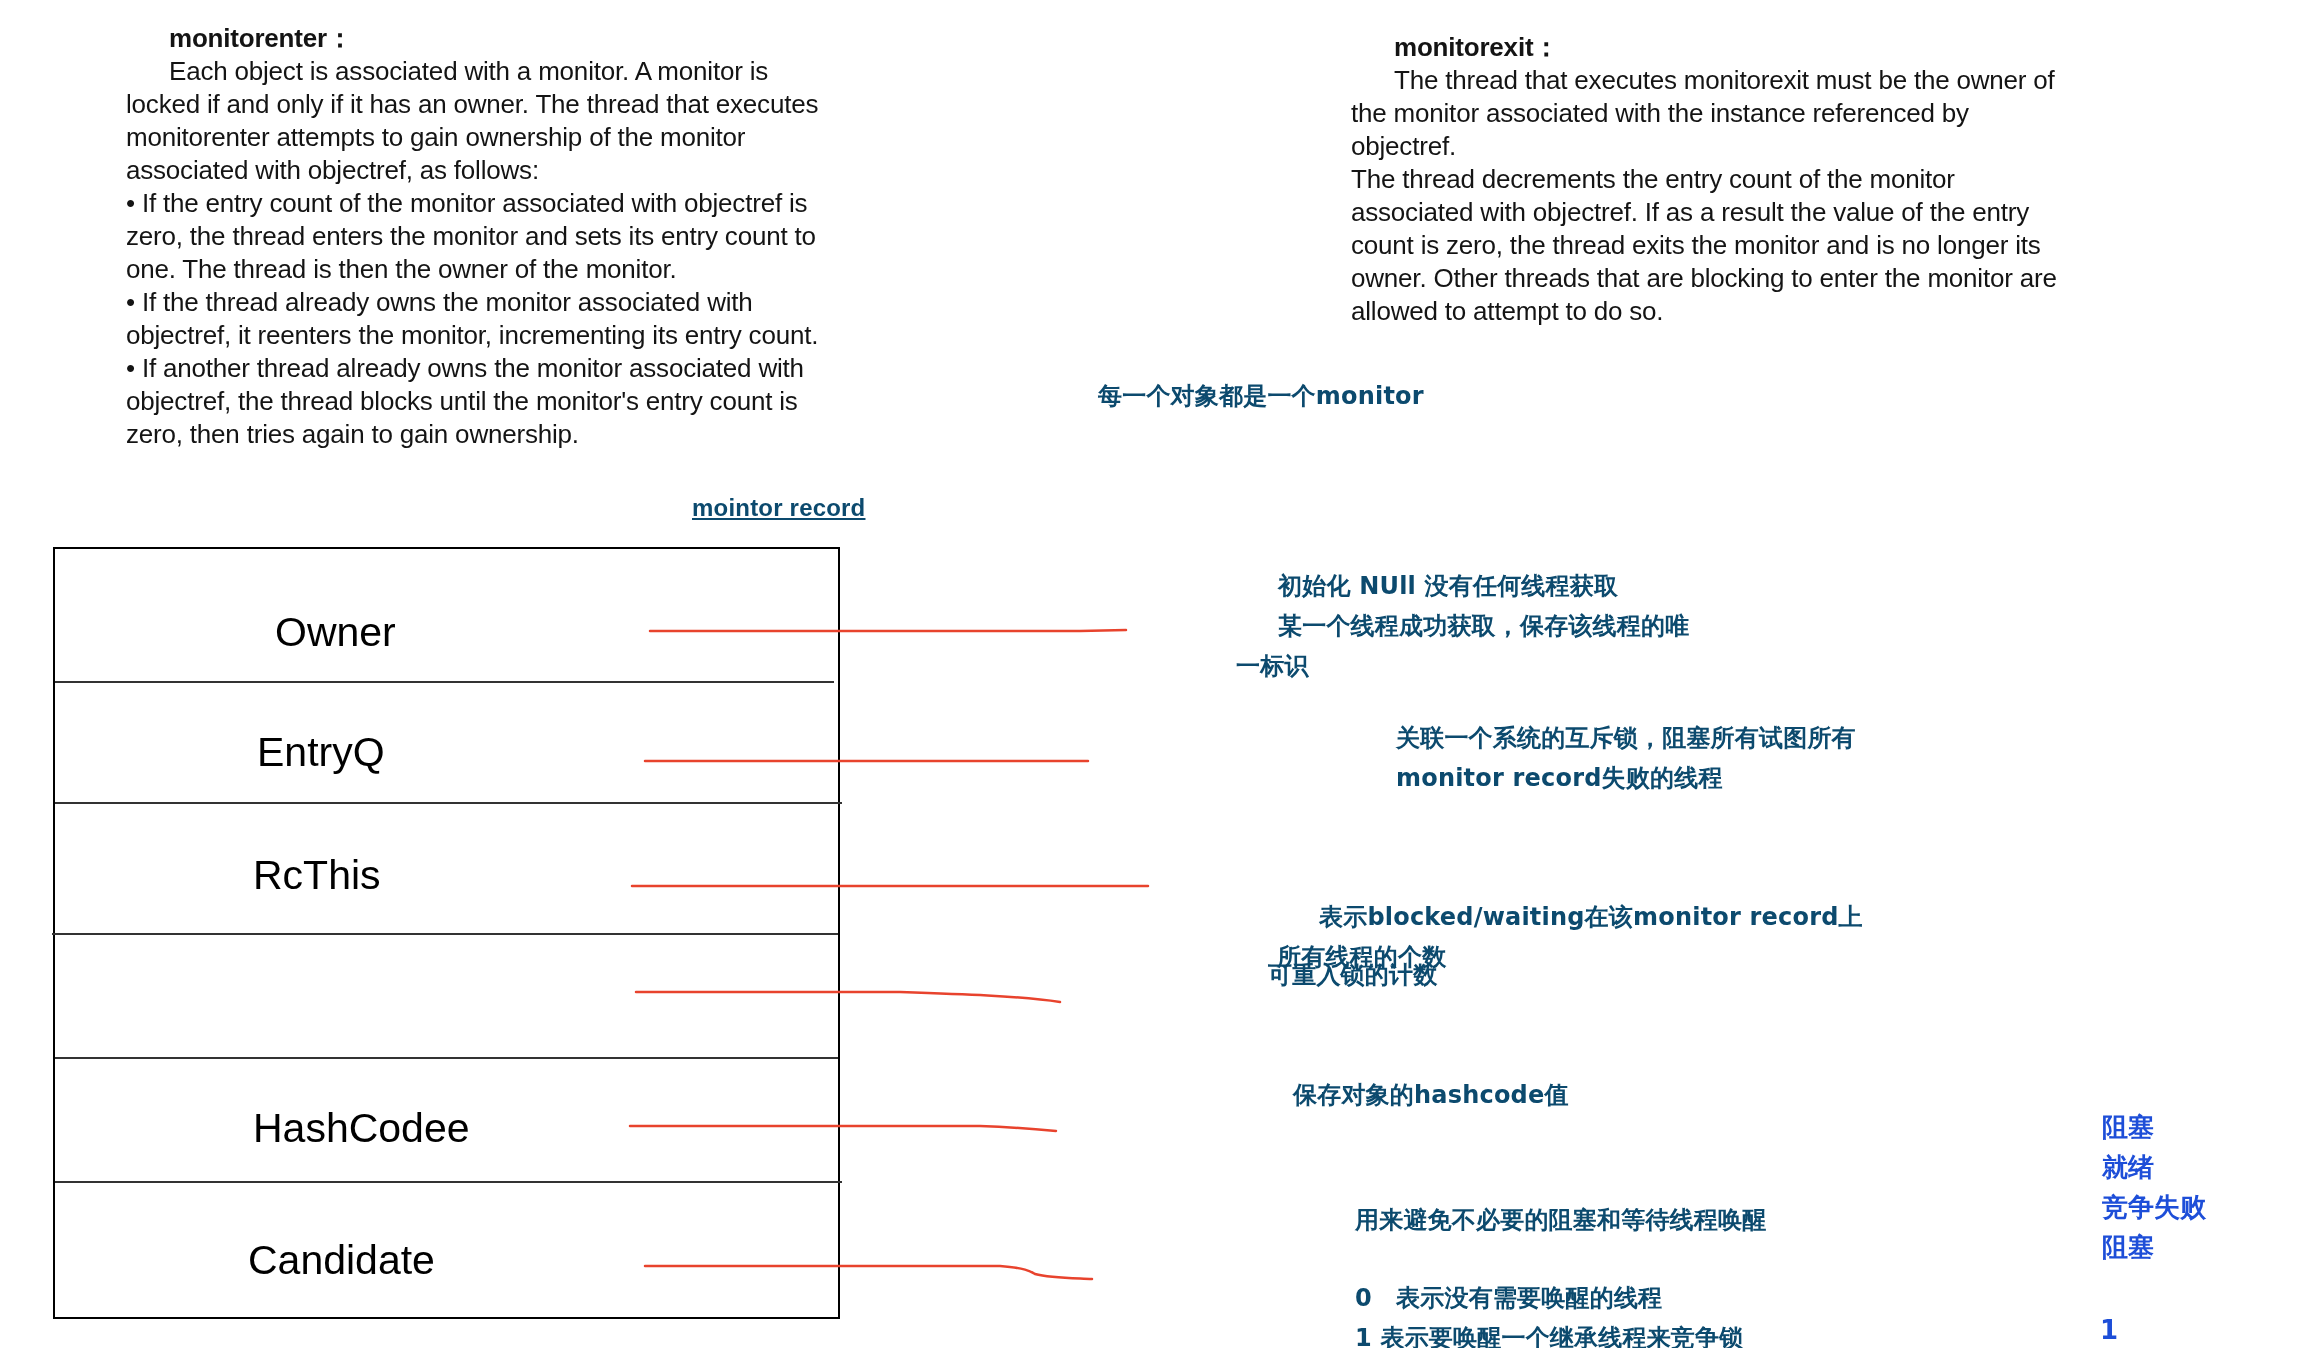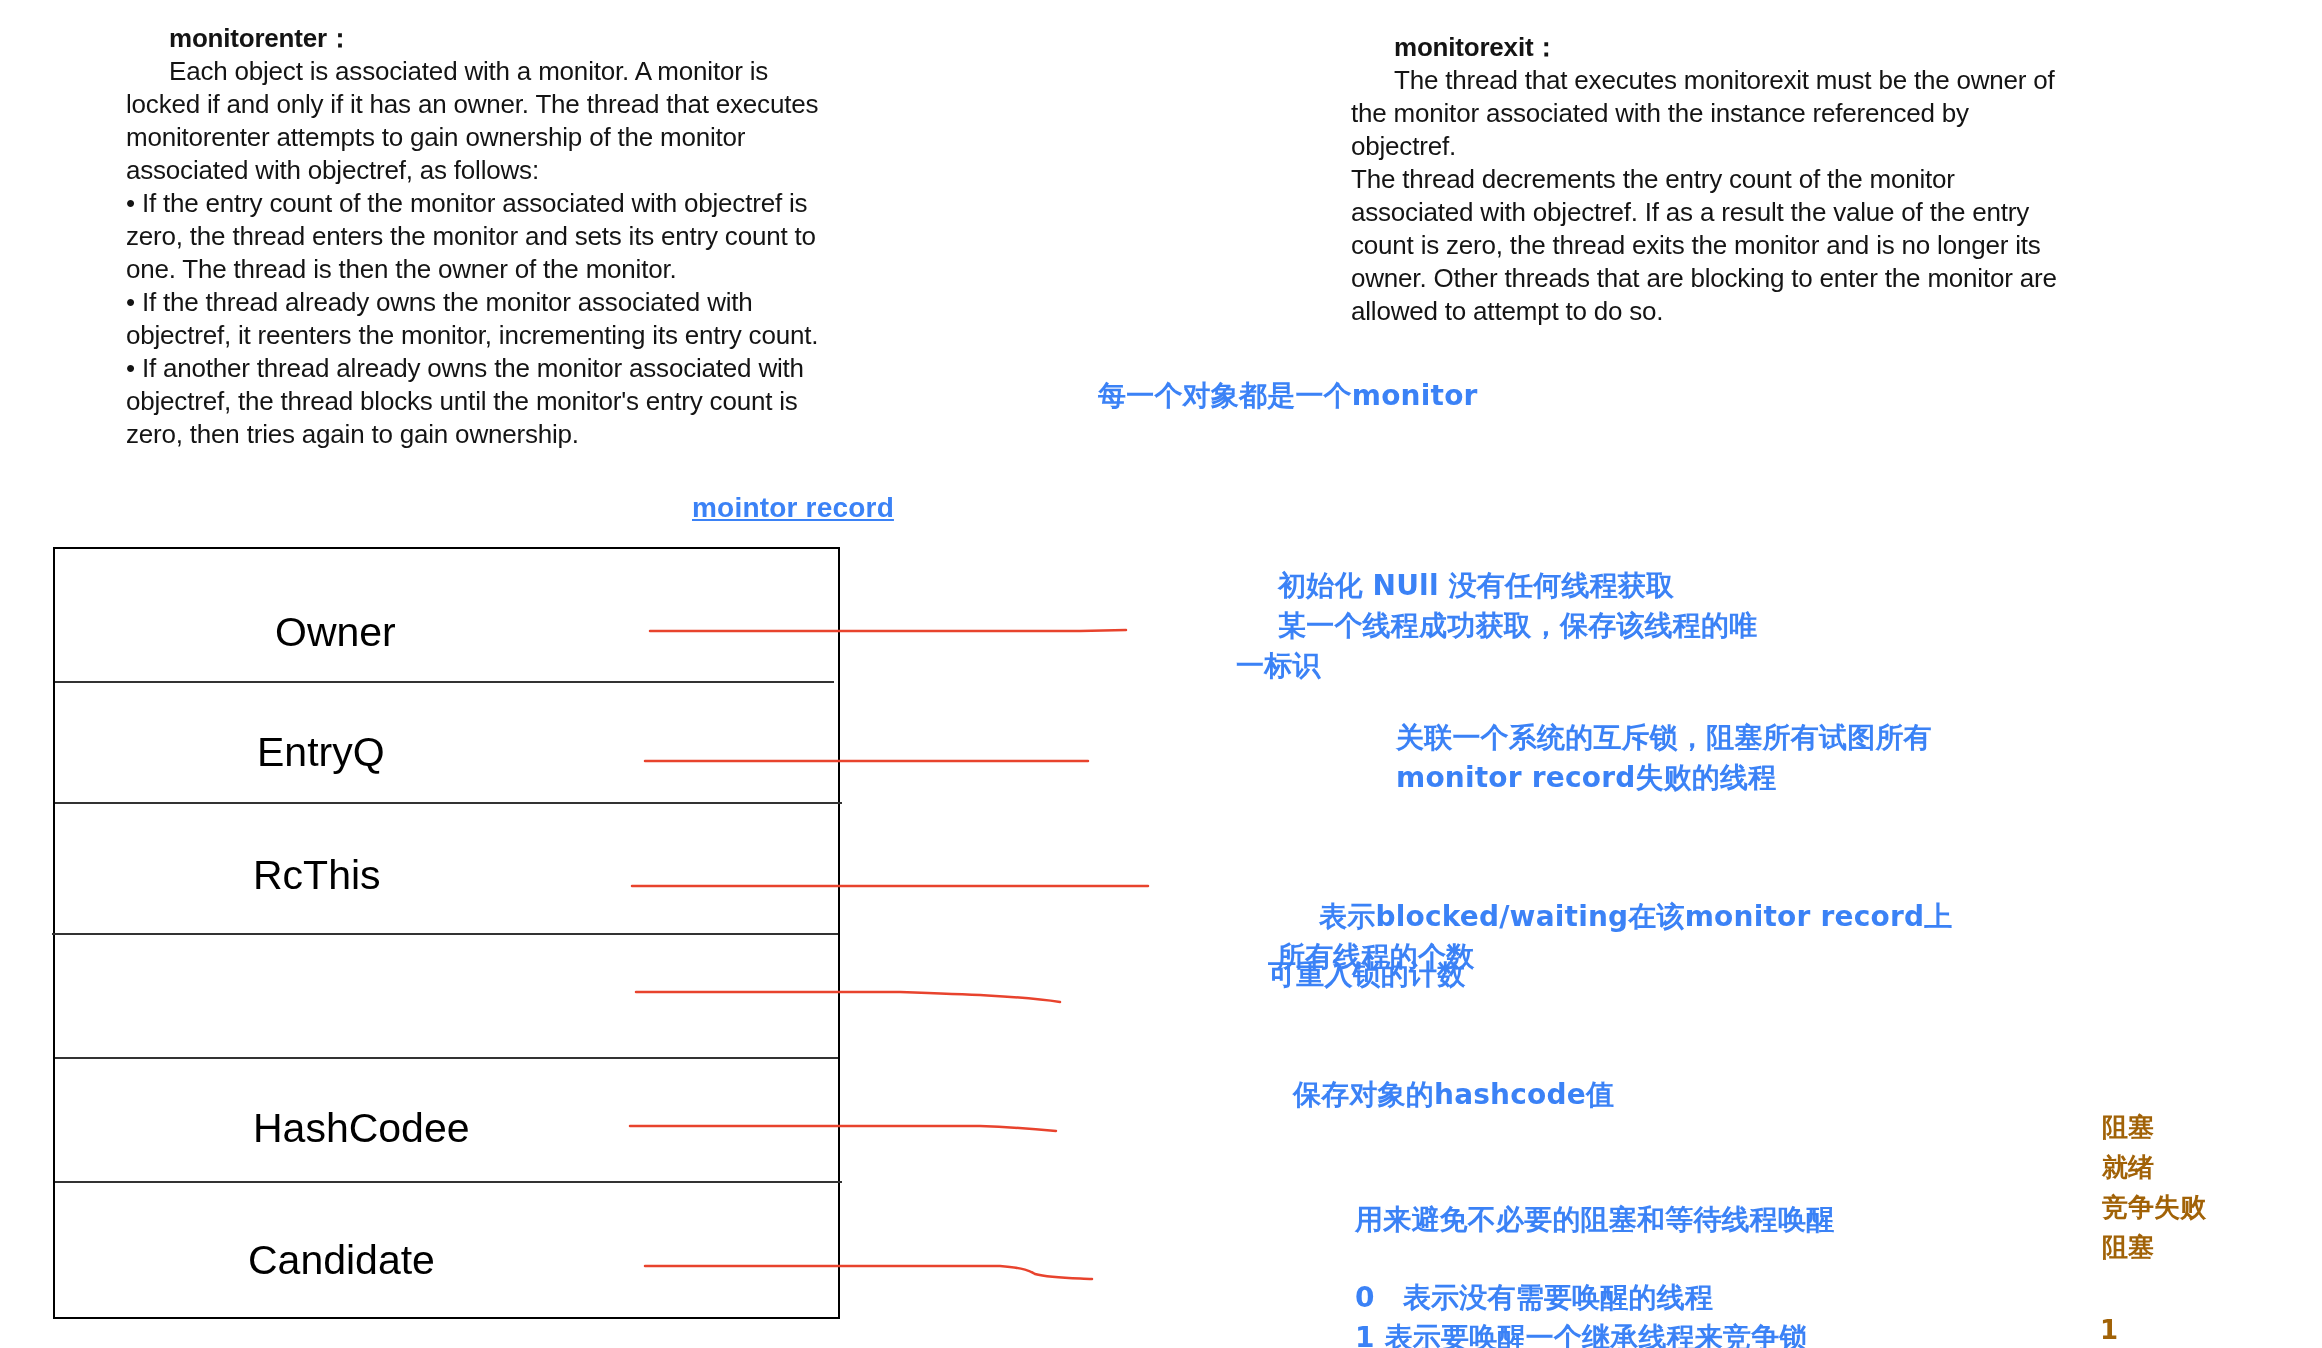--- a/index.html
+++ b/index.html
@@ -10,7 +10,7 @@
   .doc .title { font-weight: bold; }
   .doc p { margin: 0; }
   .indent { padding-left: 43px; }
-  .red { color: #3b82f6; font-family: "DejaVu Sans", sans-serif; font-weight: bold; font-size: 28px; line-height: 40px; letter-spacing: 0.2px; }
+  .red { color: #0c4a6e; font-family: "DejaVu Sans", sans-serif; font-weight: bold; font-size: 24px; line-height: 40px; letter-spacing: 0.2px; }
   .orange { color: #a16207; font-family: "DejaVu Sans", sans-serif; font-weight: bold; font-size: 26px; line-height: 40px; }
   .record { position: absolute; left: 53px; top: 547px; width: 787px; height: 772px; border: 2.5px solid #000; box-sizing: border-box; }
   .row { position: absolute; left: 0; right: 0; }

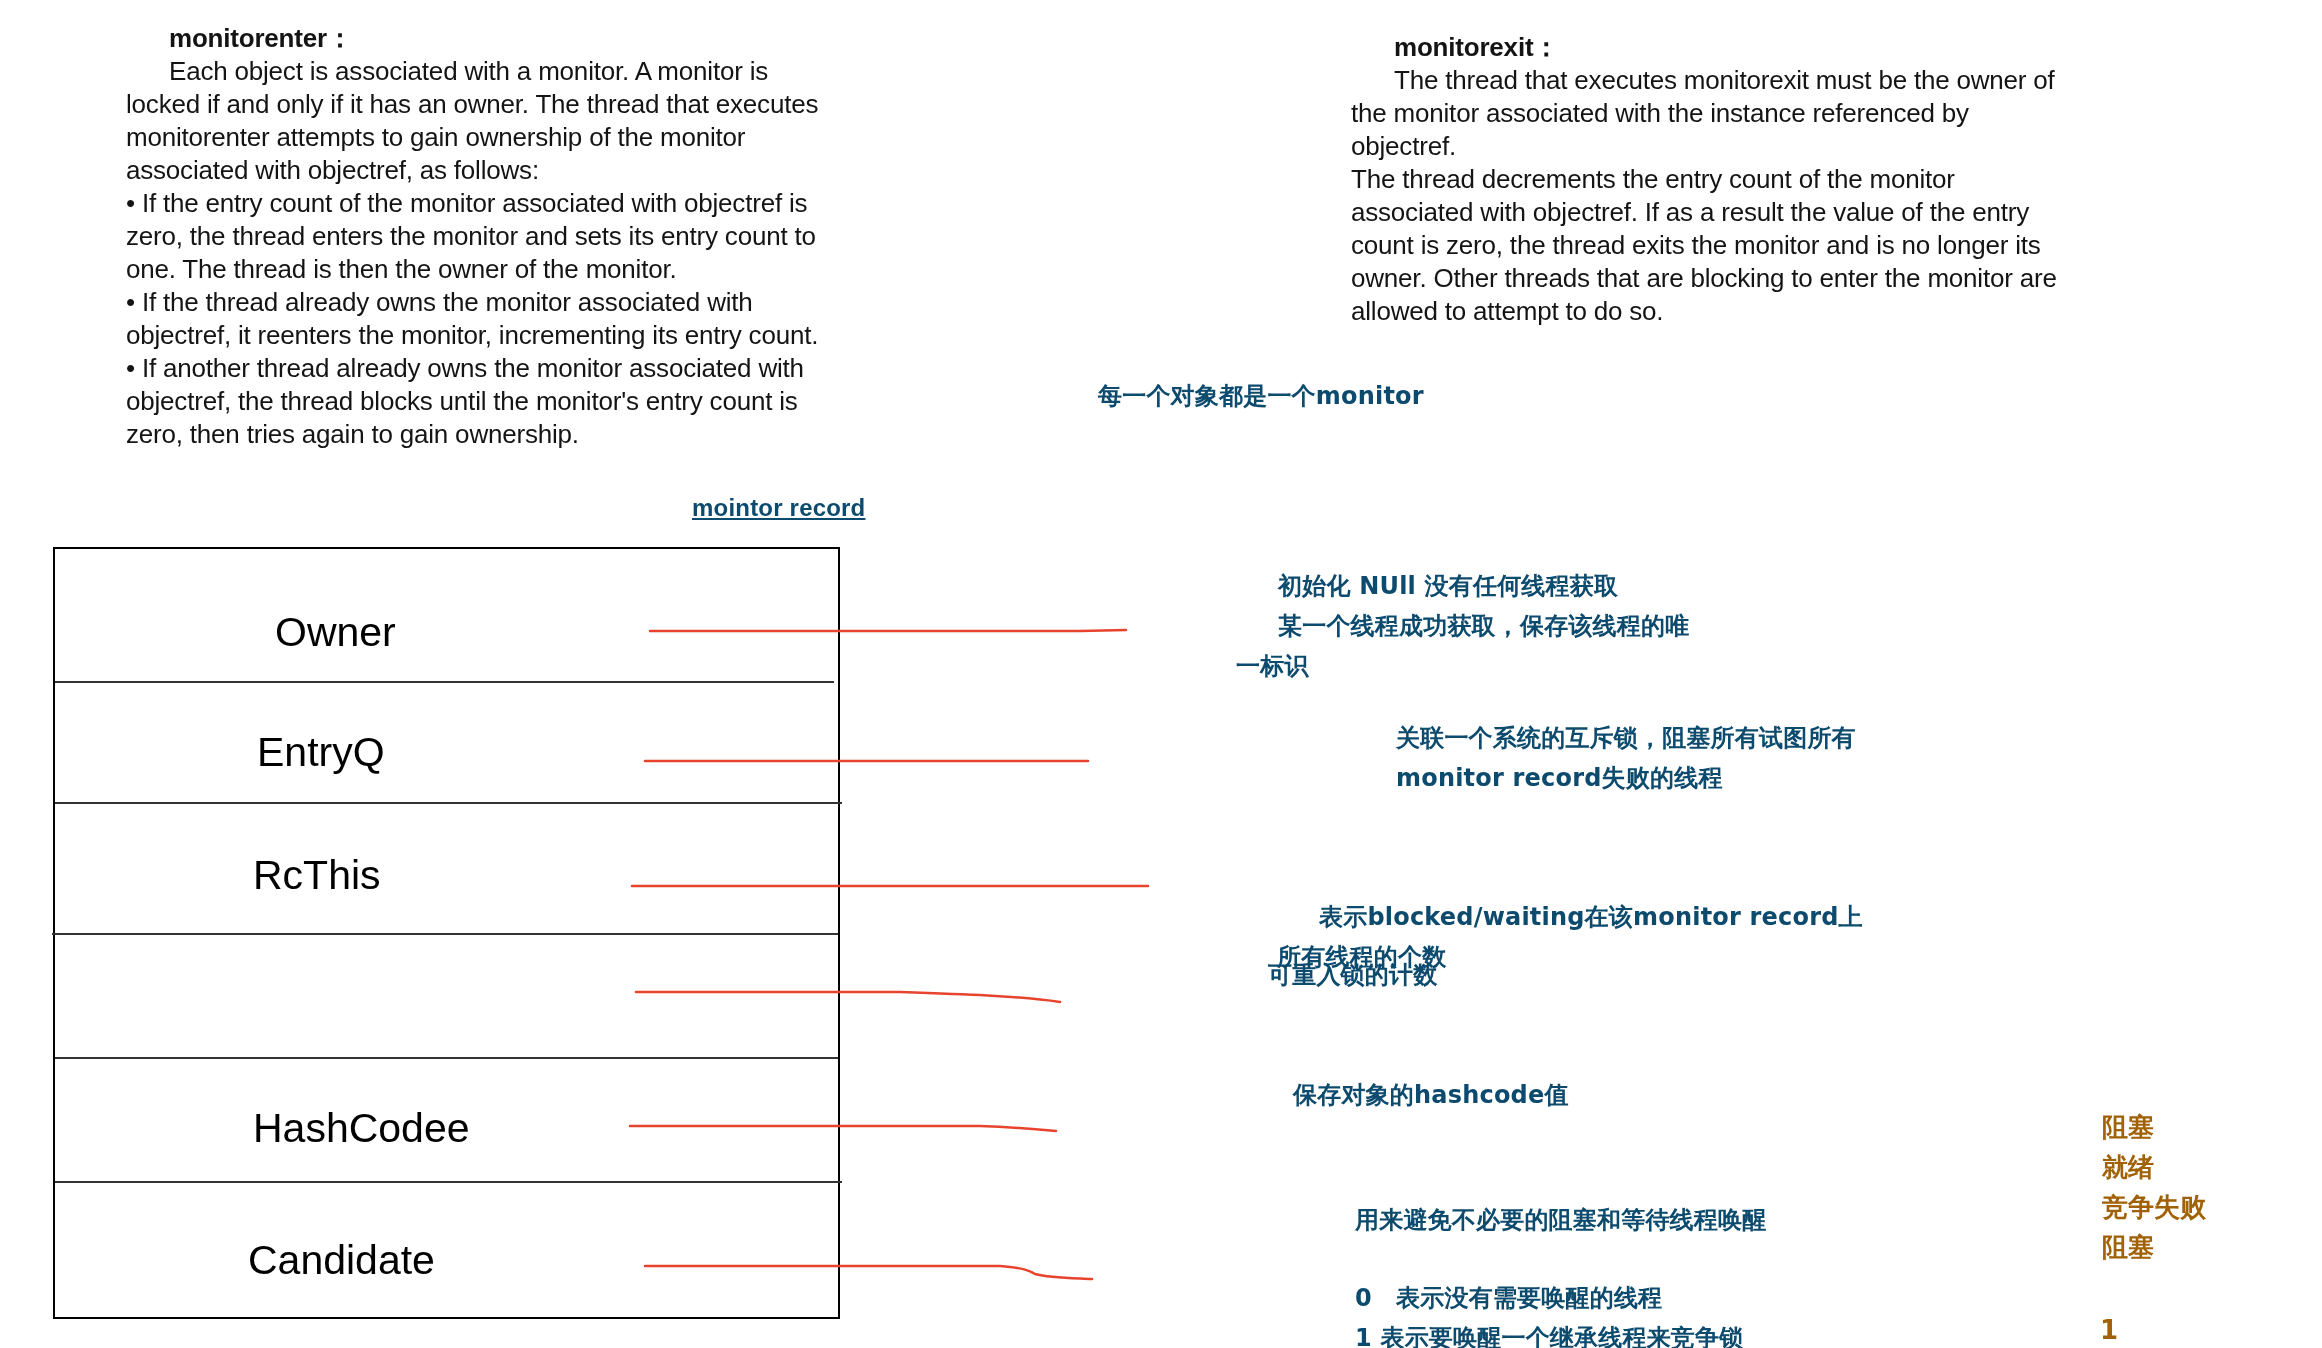--- a/index.html
+++ b/index.html
@@ -11,7 +11,7 @@
   .doc p { margin: 0; }
   .indent { padding-left: 43px; }
   .red { color: #0c4a6e; font-family: "DejaVu Sans", sans-serif; font-weight: bold; font-size: 24px; line-height: 40px; letter-spacing: 0.2px; }
-  .orange { color: #a16207; font-family: "DejaVu Sans", sans-serif; font-weight: bold; font-size: 26px; line-height: 40px; }
+  .orange { color: #1d4ed8; font-family: "DejaVu Sans", sans-serif; font-weight: bold; font-size: 26px; line-height: 40px; }
   .record { position: absolute; left: 53px; top: 547px; width: 787px; height: 772px; border: 2.5px solid #000; box-sizing: border-box; }
   .row { position: absolute; left: 0; right: 0; }
   .row .label { position: absolute; font-family: "Liberation Sans", sans-serif; font-size: 41px; color: #000; }

